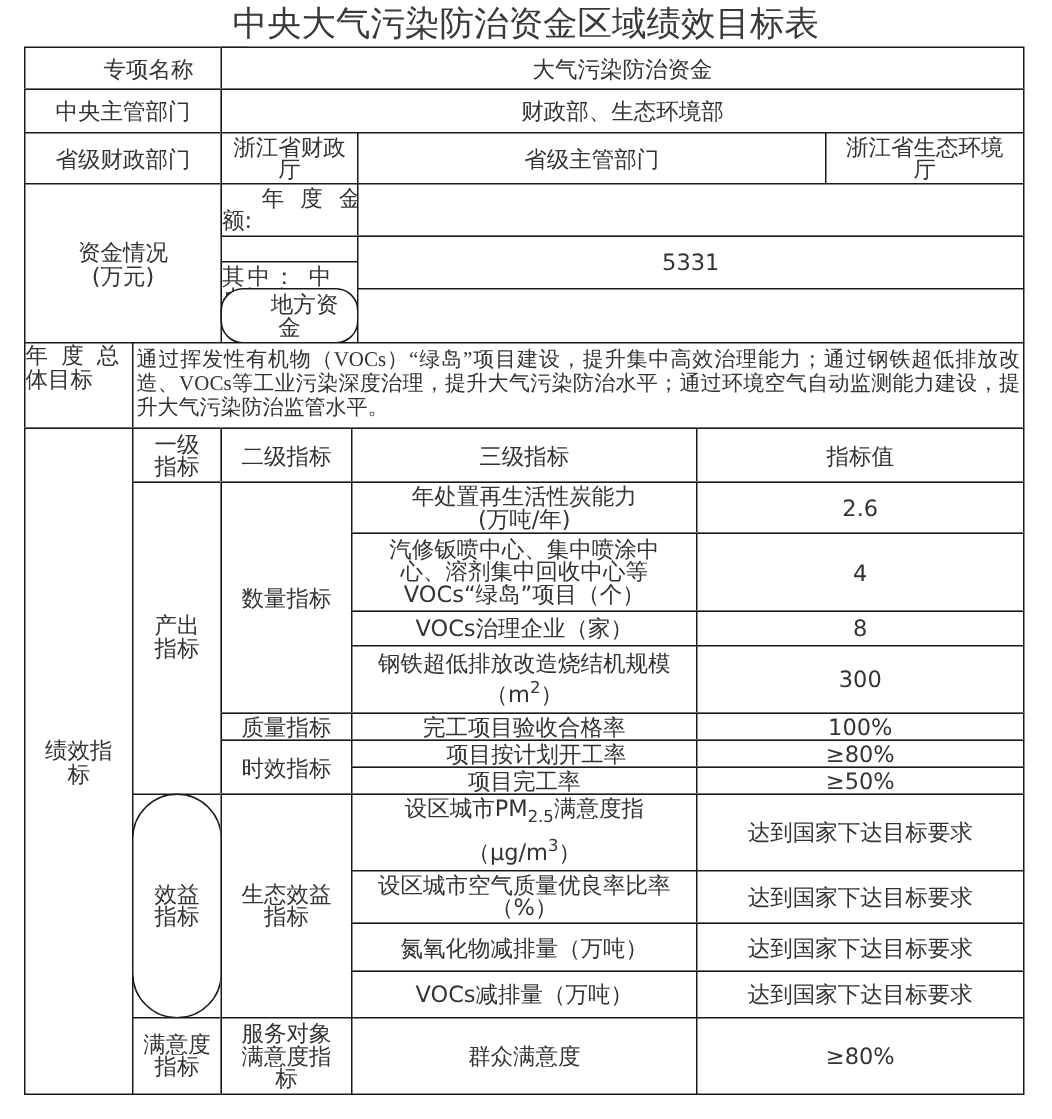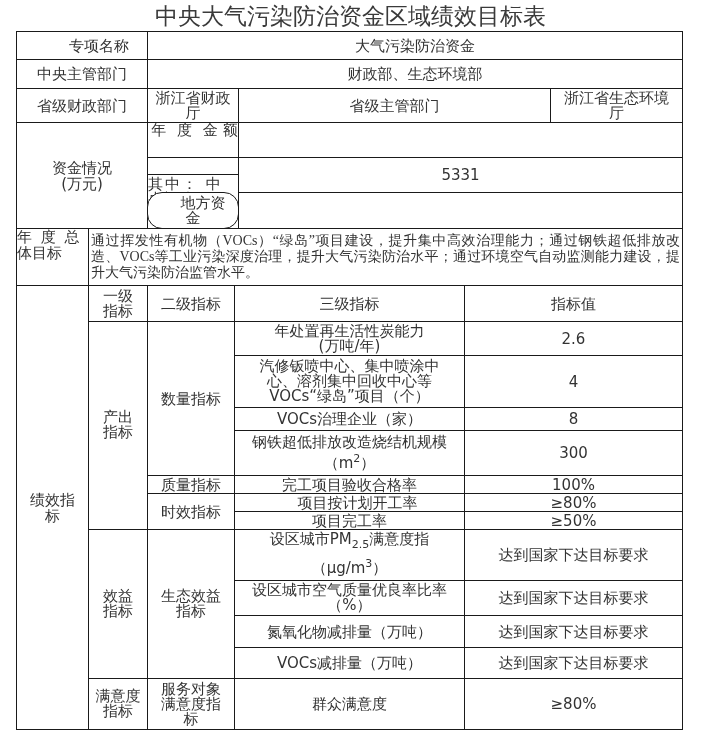--- a/index.html
+++ b/index.html
@@ -53,7 +53,7 @@
   <span>资金情况</span>
   <span>(万元)</span>
 </div>
-<div class="c tight" style="left:147px;top:122px;width:100px;height:36px;flex-direction:row;align-items:stretch;">
+<div class="c tight" style="left:147px;top:122px;width:100px;height:36px;flex-direction:column;align-items:stretch;">
   <span style="text-align:right;padding-right:2px;letter-spacing:3px;">年 度 金</span>
   <span style="text-align:left;">额:</span>
 </div>

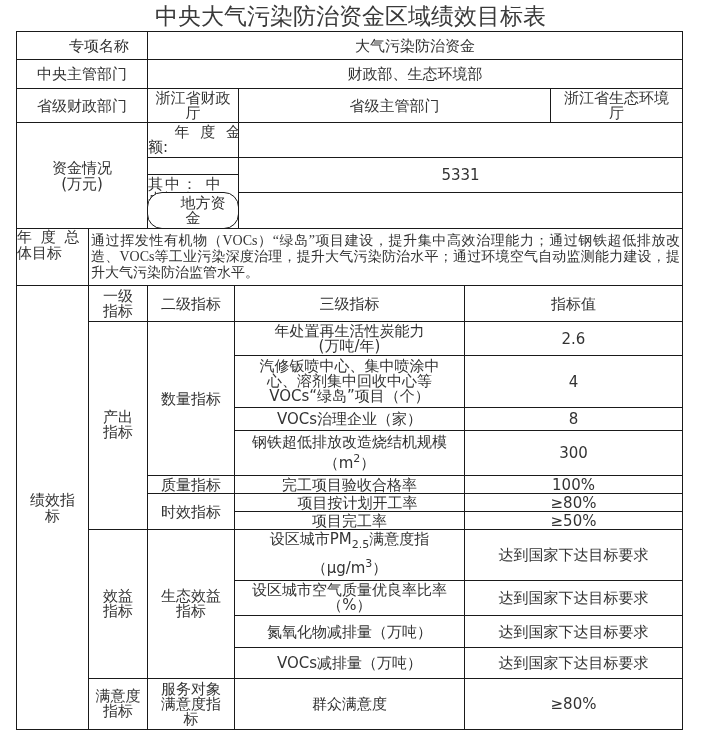--- a/index.html
+++ b/index.html
@@ -169,7 +169,7 @@
   <span>≥50%</span>
 </div>
 
-<div class="c tight" style="left:88px;top:529px;width:60px;height:150px;flex-direction:column;">
+<div class="c tight" style="left:88px;top:529px;width:60px;height:150px;flex-direction:column;border-radius:30px;">
   <span>效益</span>
   <span>指标</span>
 </div>

